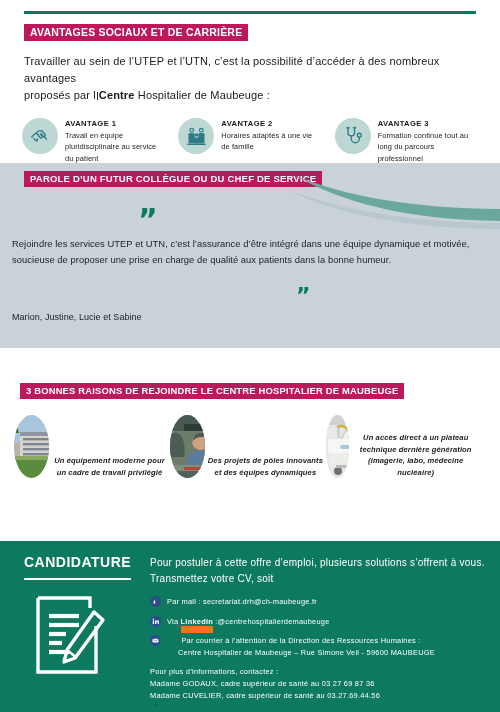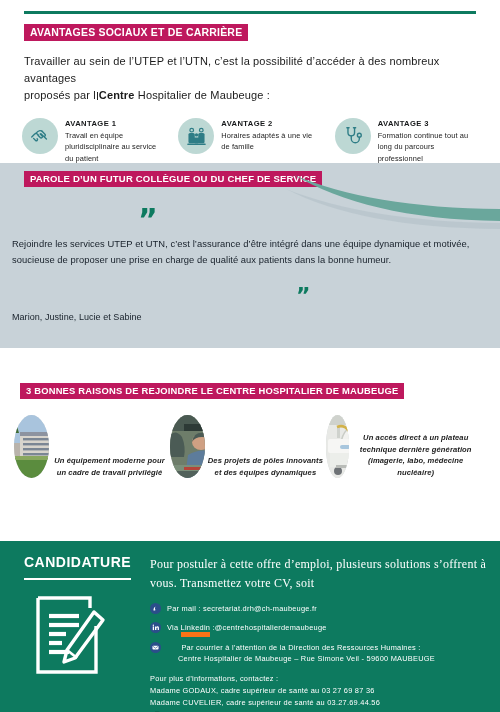--- a/index.html
+++ b/index.html
@@ -113,7 +113,7 @@
   }
   .cand-icon { margin-top:12px; margin-left:14px; }
   .cand-right { position:absolute; left:150px; top:14px; width:340px; }
-  .cand-lead { font-size:12px; line-height:1.62; letter-spacing:0.25px;font-family:Liberation Serif, serif; }
+  .cand-lead { font-size:10px; line-height:1.62; letter-spacing:0.25px; }
   .contact-list { margin-top:9px; }
   .contact-row { display:flex; align-items:flex-start; gap:6px; margin-bottom:8px;text-align:center; }
   .contact-ico { flex:0 0 auto; width:11px; height:11px; margin-top:0px; }

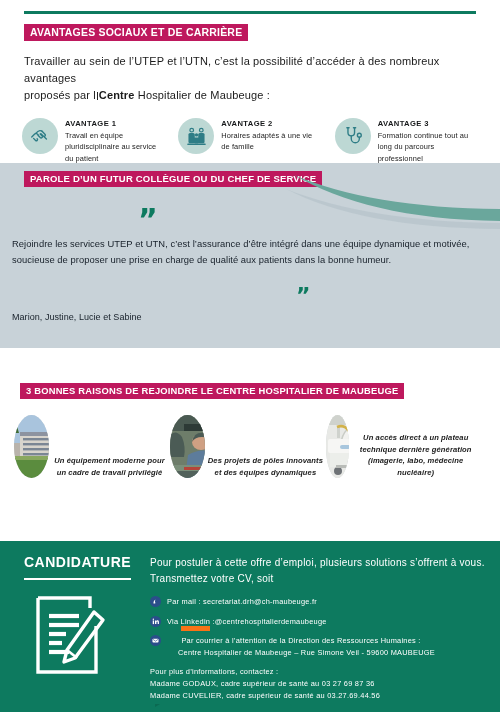--- a/index.html
+++ b/index.html
@@ -119,7 +119,7 @@
   .contact-ico { flex:0 0 auto; width:11px; height:11px; margin-top:0px; }
   .contact-ico svg { display:block; }
   .contact-txt { font-size:7.4px; line-height:1.55; letter-spacing:0.25px; }
-  .contact-txt .ul-red { border-bottom:5px solid #f97316; }
+  .contact-txt .ul-red { border-bottom:7px solid #f97316;font-weight:bold; }
   .contact-sub { font-size:7.4px; line-height:1.55; letter-spacing:0.25px; margin-left:11px; }
   .cand-footer { margin-top:4px; font-size:7.4px; line-height:1.62; letter-spacing:0.25px; }
   .caret {

